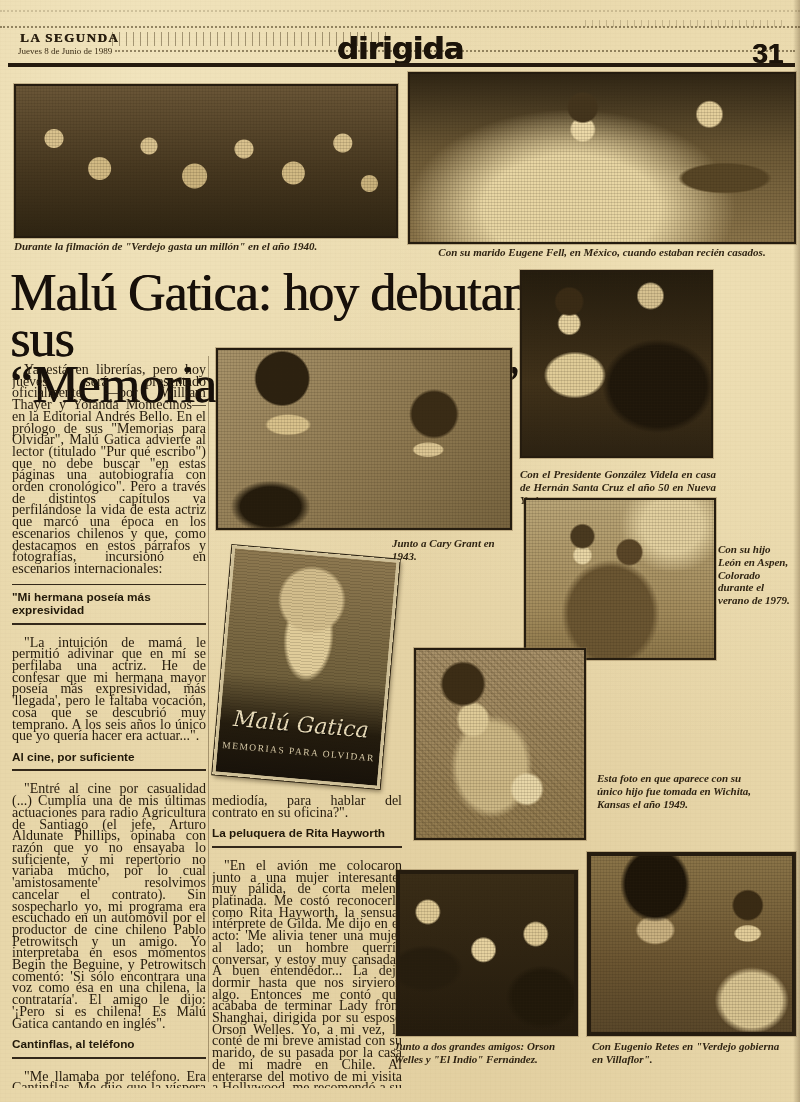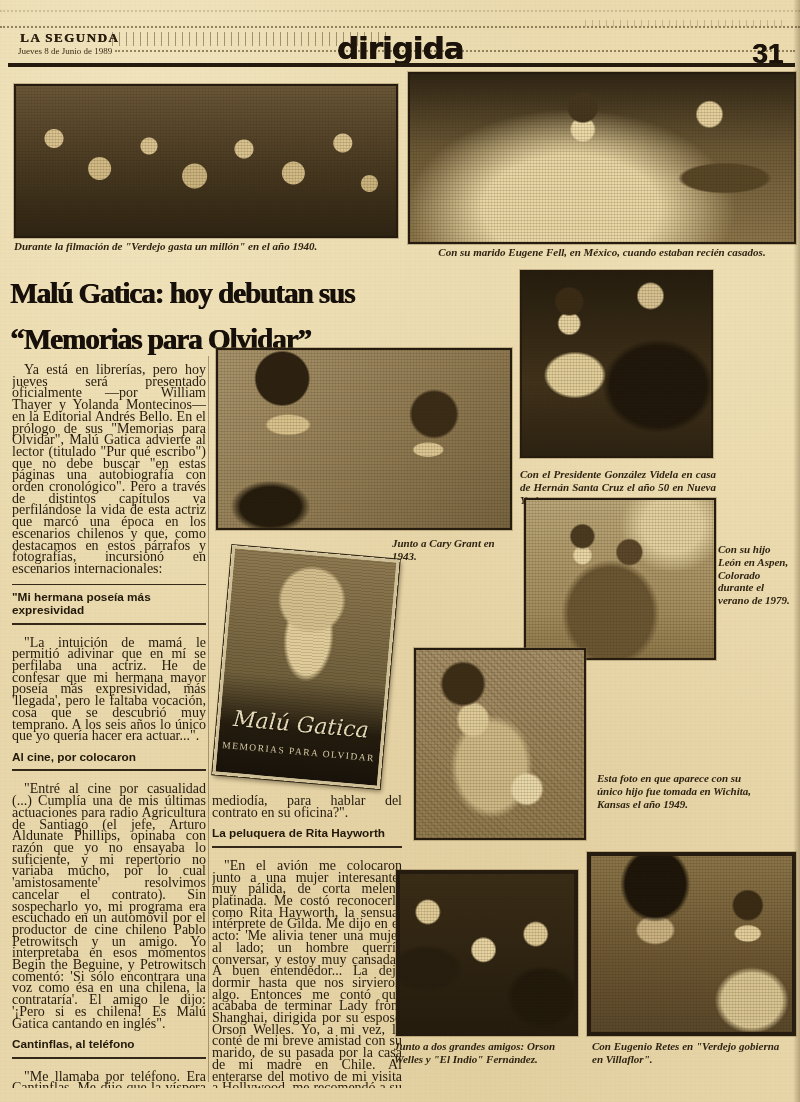--- a/index.html
+++ b/index.html
@@ -42,8 +42,8 @@
 
   .caption{font-weight:bold;font-style:italic;font-size:11px;line-height:12.8px;color:#2e2312;}
 
-  .headline{font-family:"Liberation Serif",serif;font-weight:bold;color:#17100a;
-    font-size:29px;line-height:46px;letter-spacing:-1px;text-shadow:.8px 0 0 #17100a;}
+  .headline{font-family:"Liberation Serif",serif;font-weight:normal;color:#17100a;
+    font-size:52px;line-height:46px;letter-spacing:-1px;text-shadow:.8px 0 0 #17100a;}
 
   .col{position:absolute;overflow:hidden;}
   .col p{margin:12px 0 6px 0;font-size:14px;line-height:11.7px;text-align:justify;

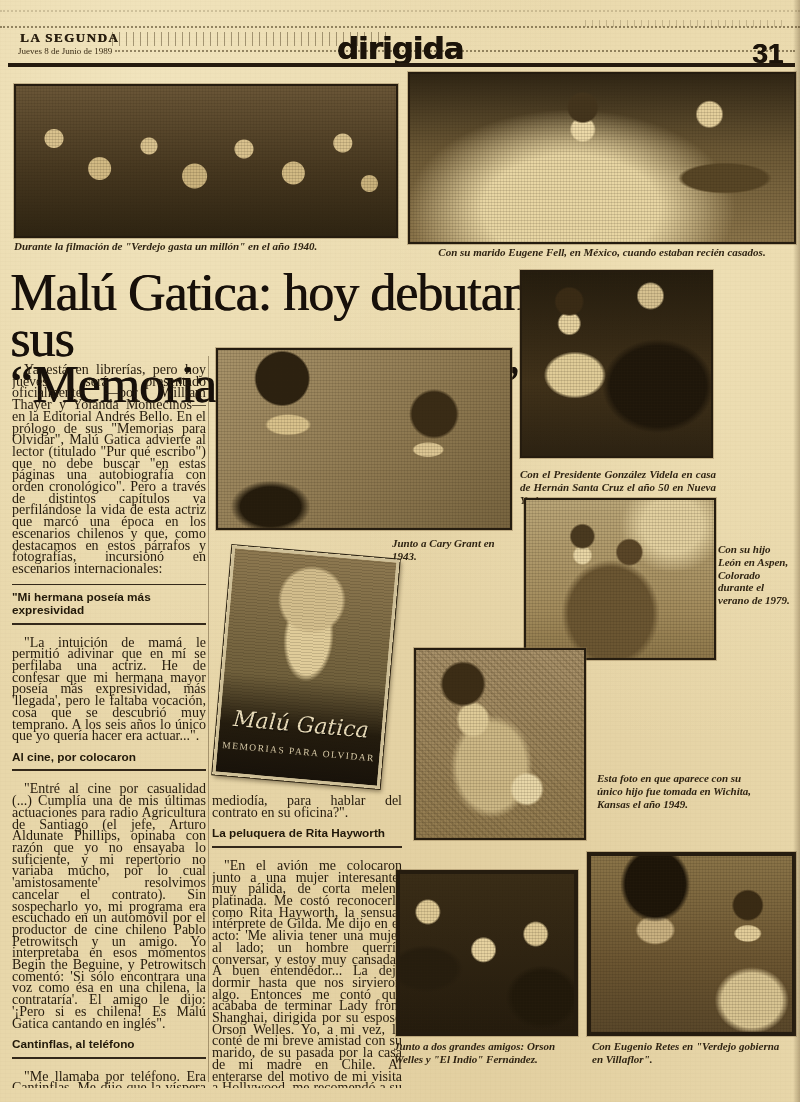--- a/index.html
+++ b/index.html
@@ -165,7 +165,7 @@
     <p>Ya está en librerías, pero hoy jueves será presentado oficialmente —por William Thayer y Yolanda Montecinos— en la Editorial Andrés Bello. En el prólogo de sus "Memorias para Olvidar", Malú Gatica advierte al lector (titulado "Pur qué escribo") que no debe buscar "en estas páginas una autobiografía con orden cronológico". Pero a través de distintos capítulos va perfilándose la vida de esta actriz que marcó una época en los escenarios chilenos y que, como destacamos en estos párrafos y fotografías, incursionó en escenarios internacionales:</p>
     <h3 class="rule-top">"Mi hermana poseía más expresividad</h3>
     <p>"La intuición de mamá le permitió adivinar que en mí se perfilaba una actriz. He de confesar que mi hermana mayor poseía más expresividad, más 'llegada', pero le faltaba vocación, cosa que se descubrió muy temprano. A los seis años lo único que yo quería hacer era actuar...".</p>
-    <h3>Al cine, por colocaron</h3>
+    <h3>Al cine, por suficiente</h3>
     <p>"Entré al cine por casualidad (...) Cumplía una de mis últimas actuaciones para radio Agricultura de Santiago (el jefe, Arturo Aldunate Phillips, opinaba con razón que yo no ensayaba lo suficiente, y mi repertorio no variaba mucho, por lo cual 'amistosamente' resolvimos cancelar el contrato). Sin sospecharlo yo, mi programa era escuchado en un automóvil por el productor de cine chileno Pablo Petrowitsch y un amigo. Yo interpretaba en esos momentos Begin the Beguine, y Petrowitsch comentó: 'Si sólo encontrara una voz como ésa en una chilena, la contrataría'. El amigo le dijo: '¡Pero si es chilena! Es Malú Gatica cantando en inglés".</p>
     <h3>Cantinflas, al teléfono</h3>
     <p>"Me llamaba por teléfono. Era Cantinflas. Me dijo que la víspera se había llevado una gran sorpresa conmigo. Que nunca había sospechado antes que bajo mi digna fachada de siempre hubiese una personita tan chispeante. Necesitaba una protagonista para Sábado negro, la película que estaba a punto de producir para Posa Films. ¿Sería posible que mi jaqueca hubiese disminuido, digamos, a</p>

